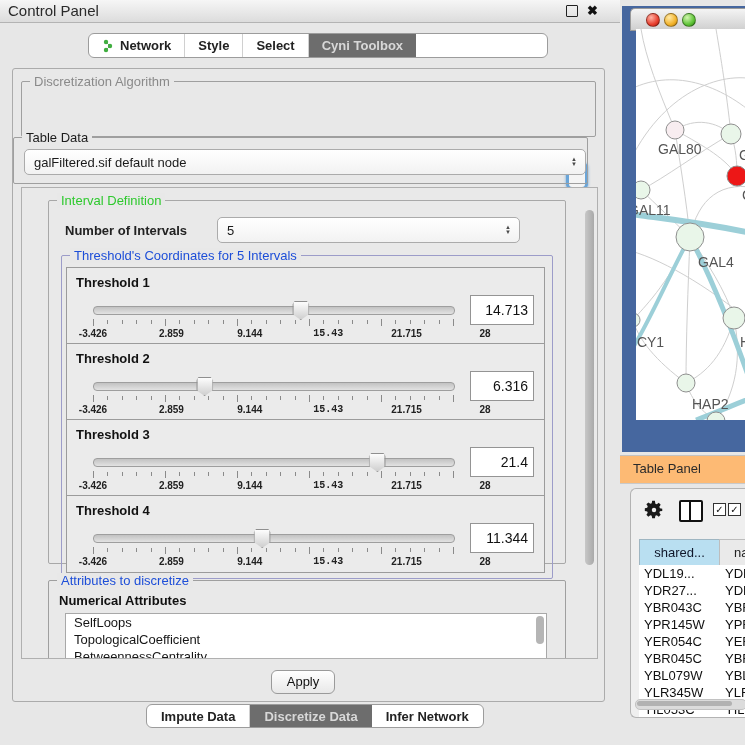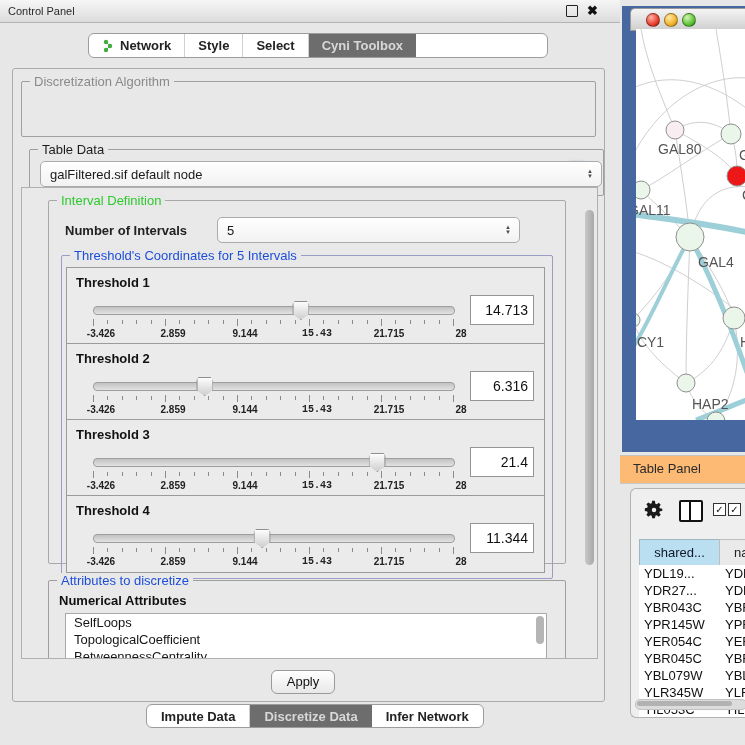--- a/index.html
+++ b/index.html
@@ -8,7 +8,7 @@
   
   .cp-titlebar{position:absolute;left:0;top:0;width:620px;height:22px;
     background:linear-gradient(#f6f6f6,#dcdcdc);border-bottom:1px solid #b3b3b3;}
-  .cp-title{position:absolute;left:8px;top:0;line-height:22px;font-size:11px;color:#2a2a2a;}
+  .cp-title{position:absolute;left:8px;top:0;line-height:22px;font-size:15px;color:#2a2a2a;}
   .float-btn{position:absolute;left:566px;top:5px;width:10px;height:10px;border:1.6px solid #222;border-radius:1px;}
   .close-btn{position:absolute;left:587px;top:2px;font-size:13px;font-weight:bold;color:#111;line-height:18px;}
   

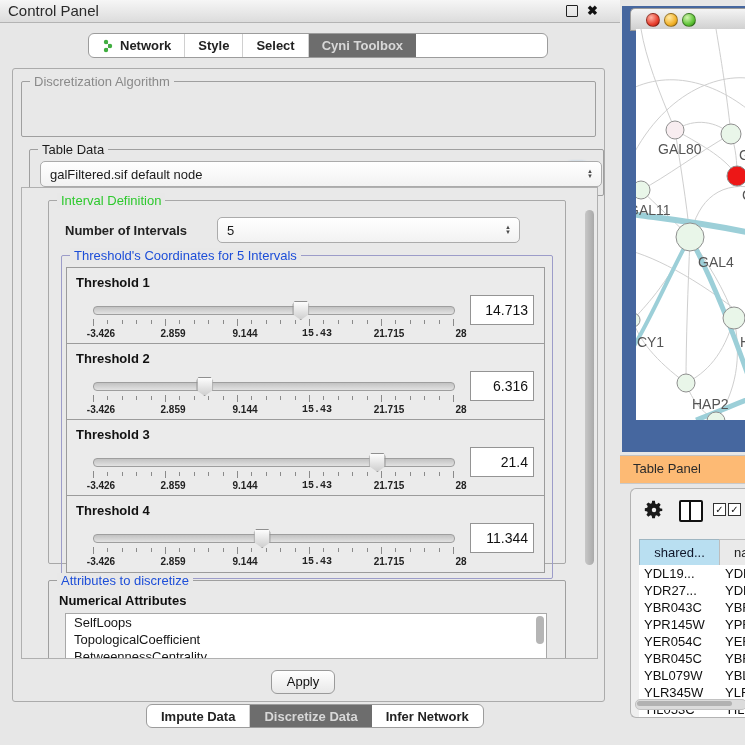--- a/index.html
+++ b/index.html
@@ -150,7 +150,7 @@
     </div>
     <div class="focus-frag"></div>
 
-    <div class="group" style="left:16px;top:68px;width:573px;height:45px;margin-top:12px;">
+    <div class="group" style="left:0;top:68px;width:573px;height:45px;">
       <span class="gtitle dark">Table Data</span>
       <div class="combo" style="left:10px;top:11px;width:551px;height:24px;">
         <span>galFiltered.sif default node</span>

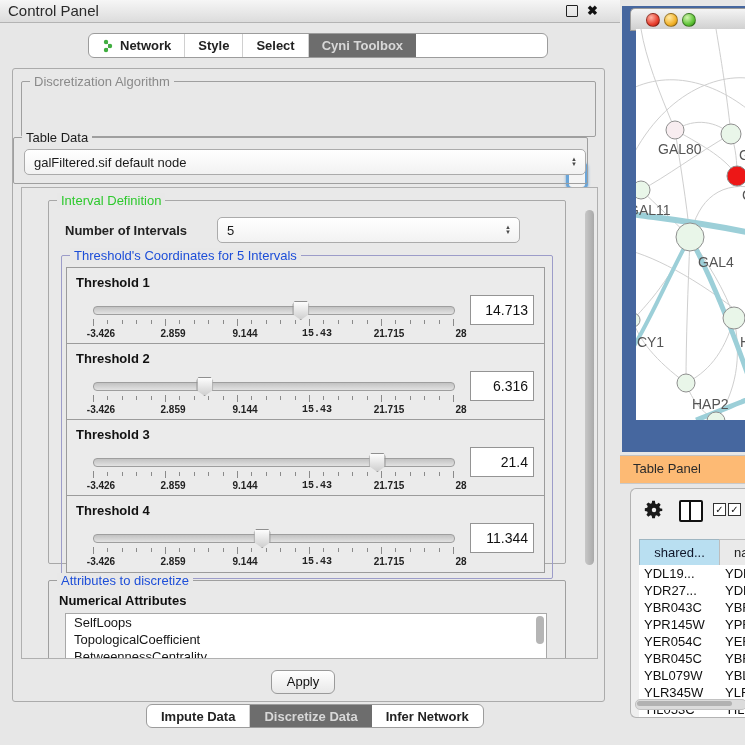--- a/index.html
+++ b/index.html
@@ -55,7 +55,7 @@
   .ticks{position:absolute;left:0;top:17px;width:100%;height:8px;}
   .ticks i{position:absolute;top:1px;width:1px;height:4px;background:#8a8a8a;}
   .ticks i.mj{top:0;height:7px;}
-  .tlabels{position:absolute;left:8px;top:26px;width:100%;height:11px;font-size:10px;font-weight:bold;color:#222;}
+  .tlabels{position:absolute;left:0;top:26px;width:100%;height:11px;font-size:10px;font-weight:bold;color:#222;padding-left:32px;}
   .tlabels span{position:absolute;transform:translateX(-50%);white-space:nowrap;}
   .tlabels span:nth-child(1){left:0;}  .tlabels span:nth-child(2){left:20%;}
   .tlabels span:nth-child(3){left:40%;} .tlabels span:nth-child(4){left:60%;font-family:Liberation Mono, monospace;}

